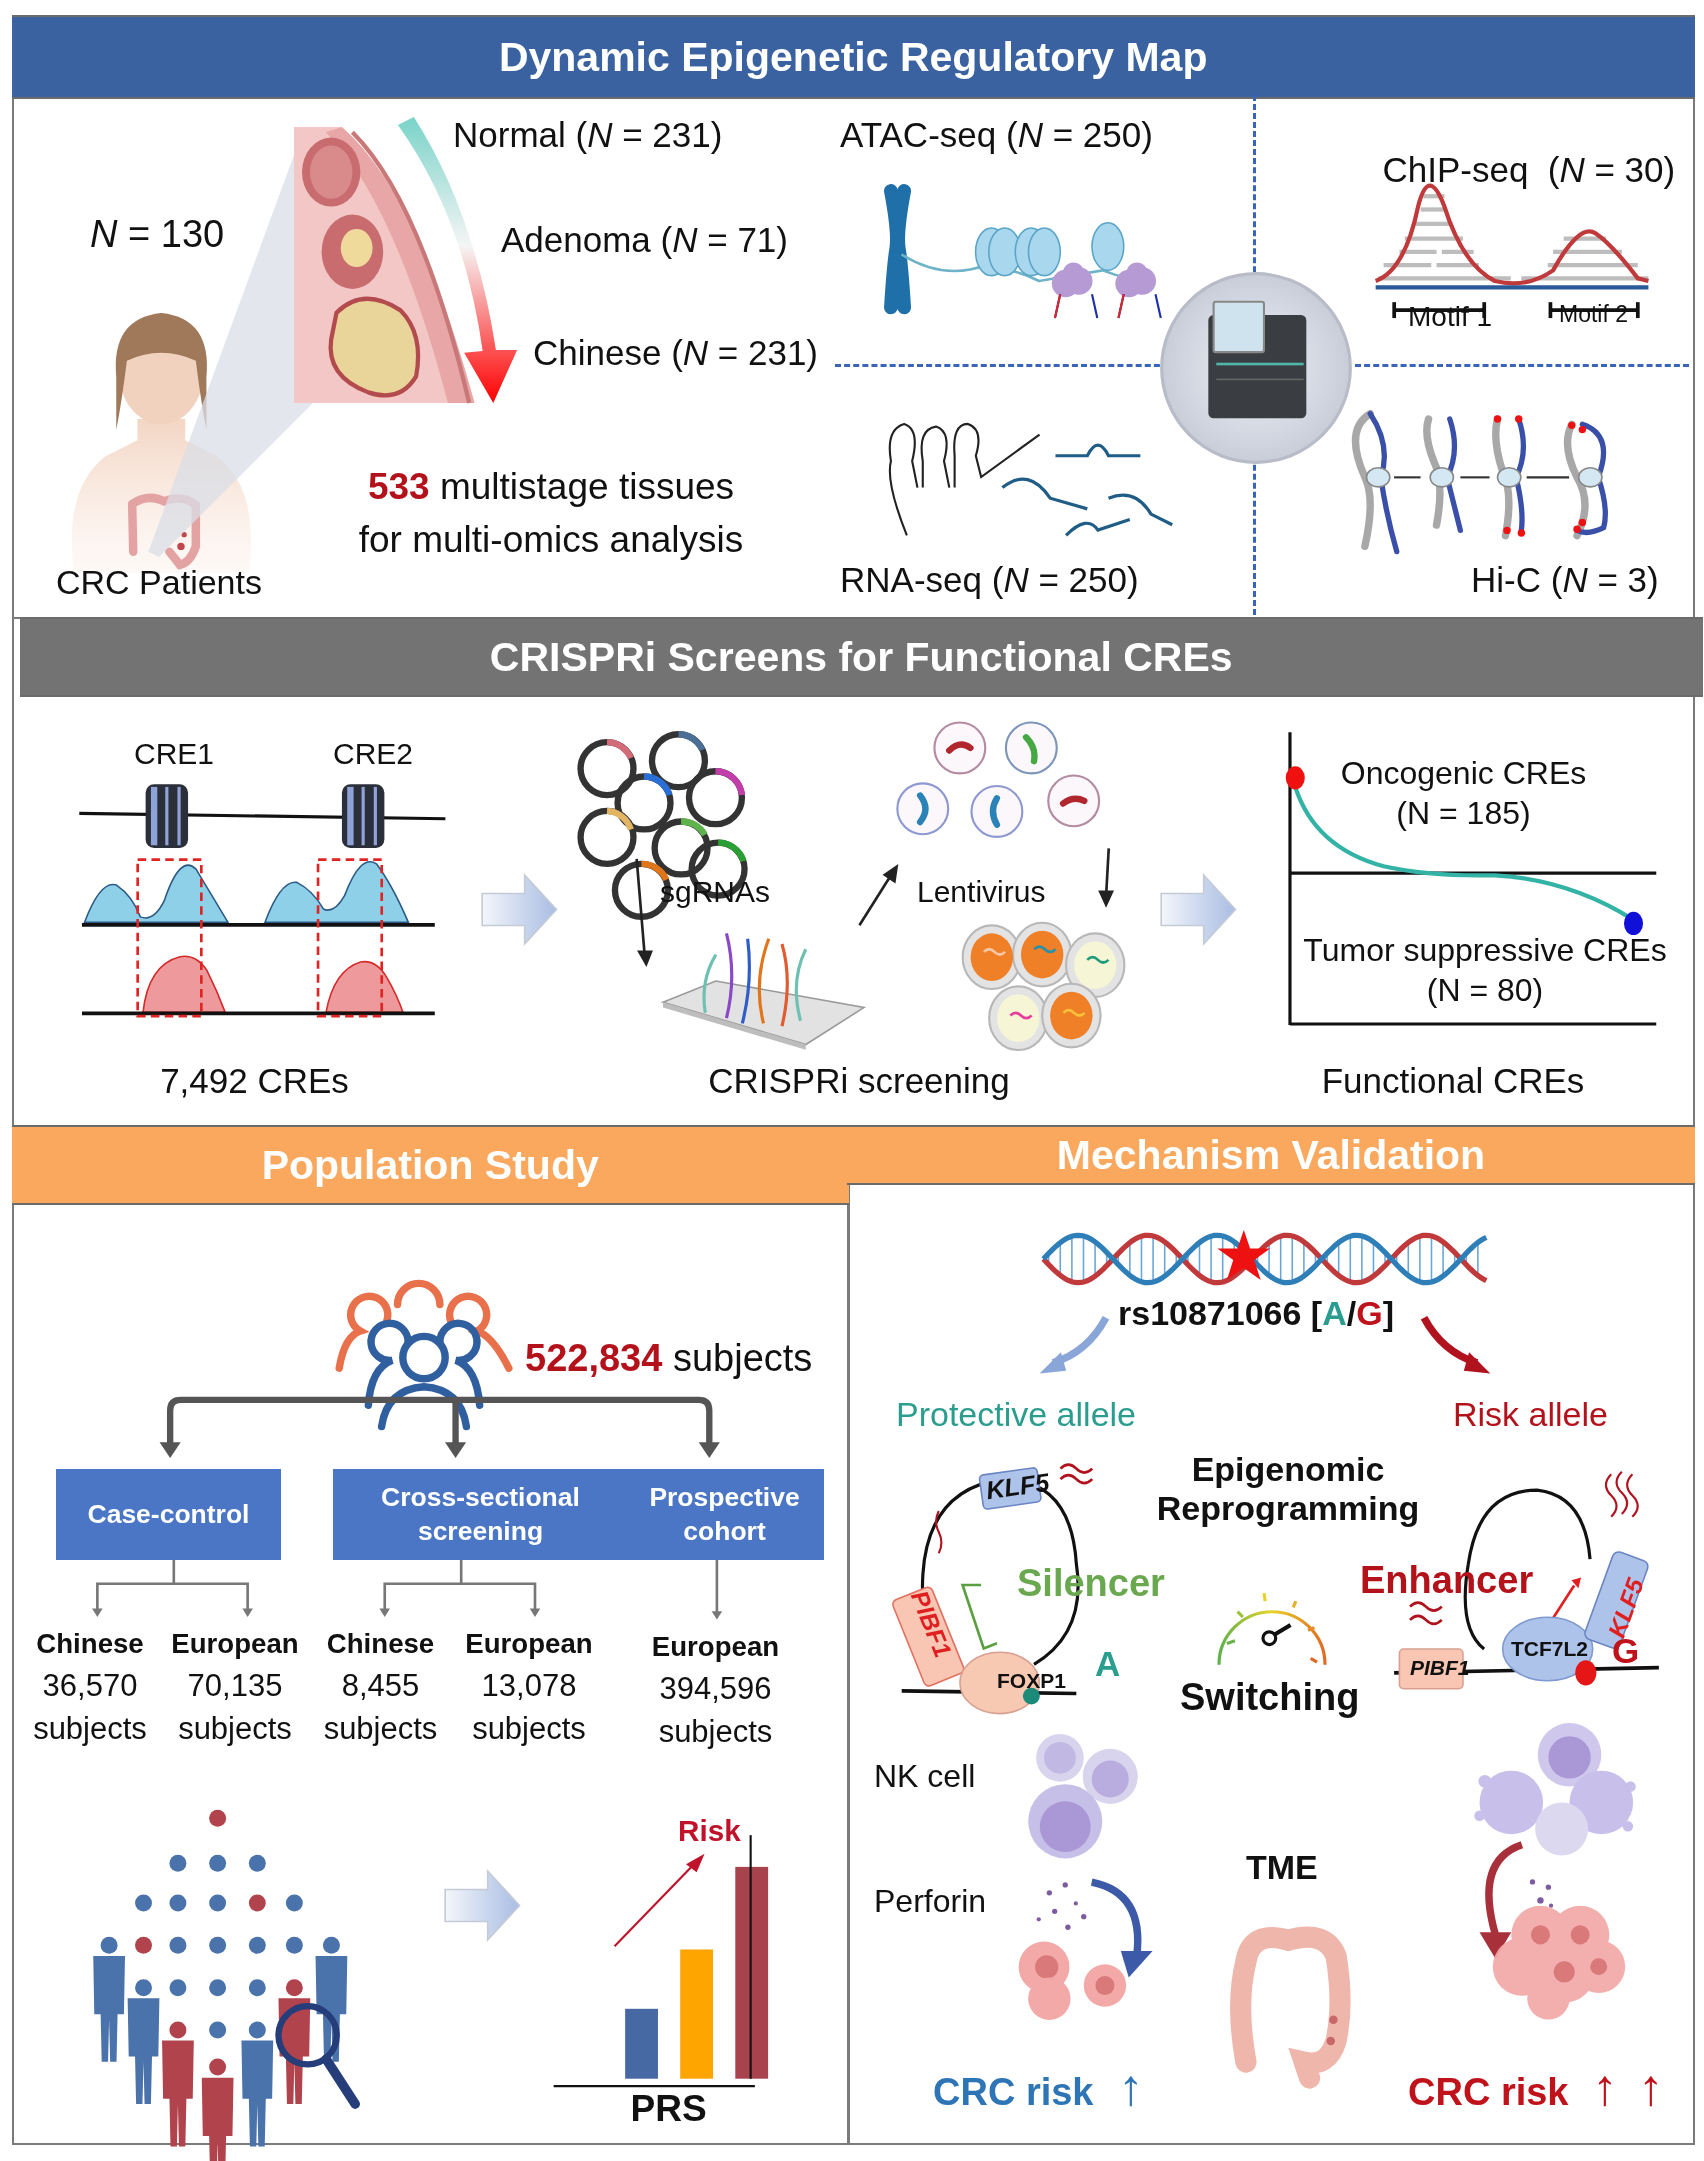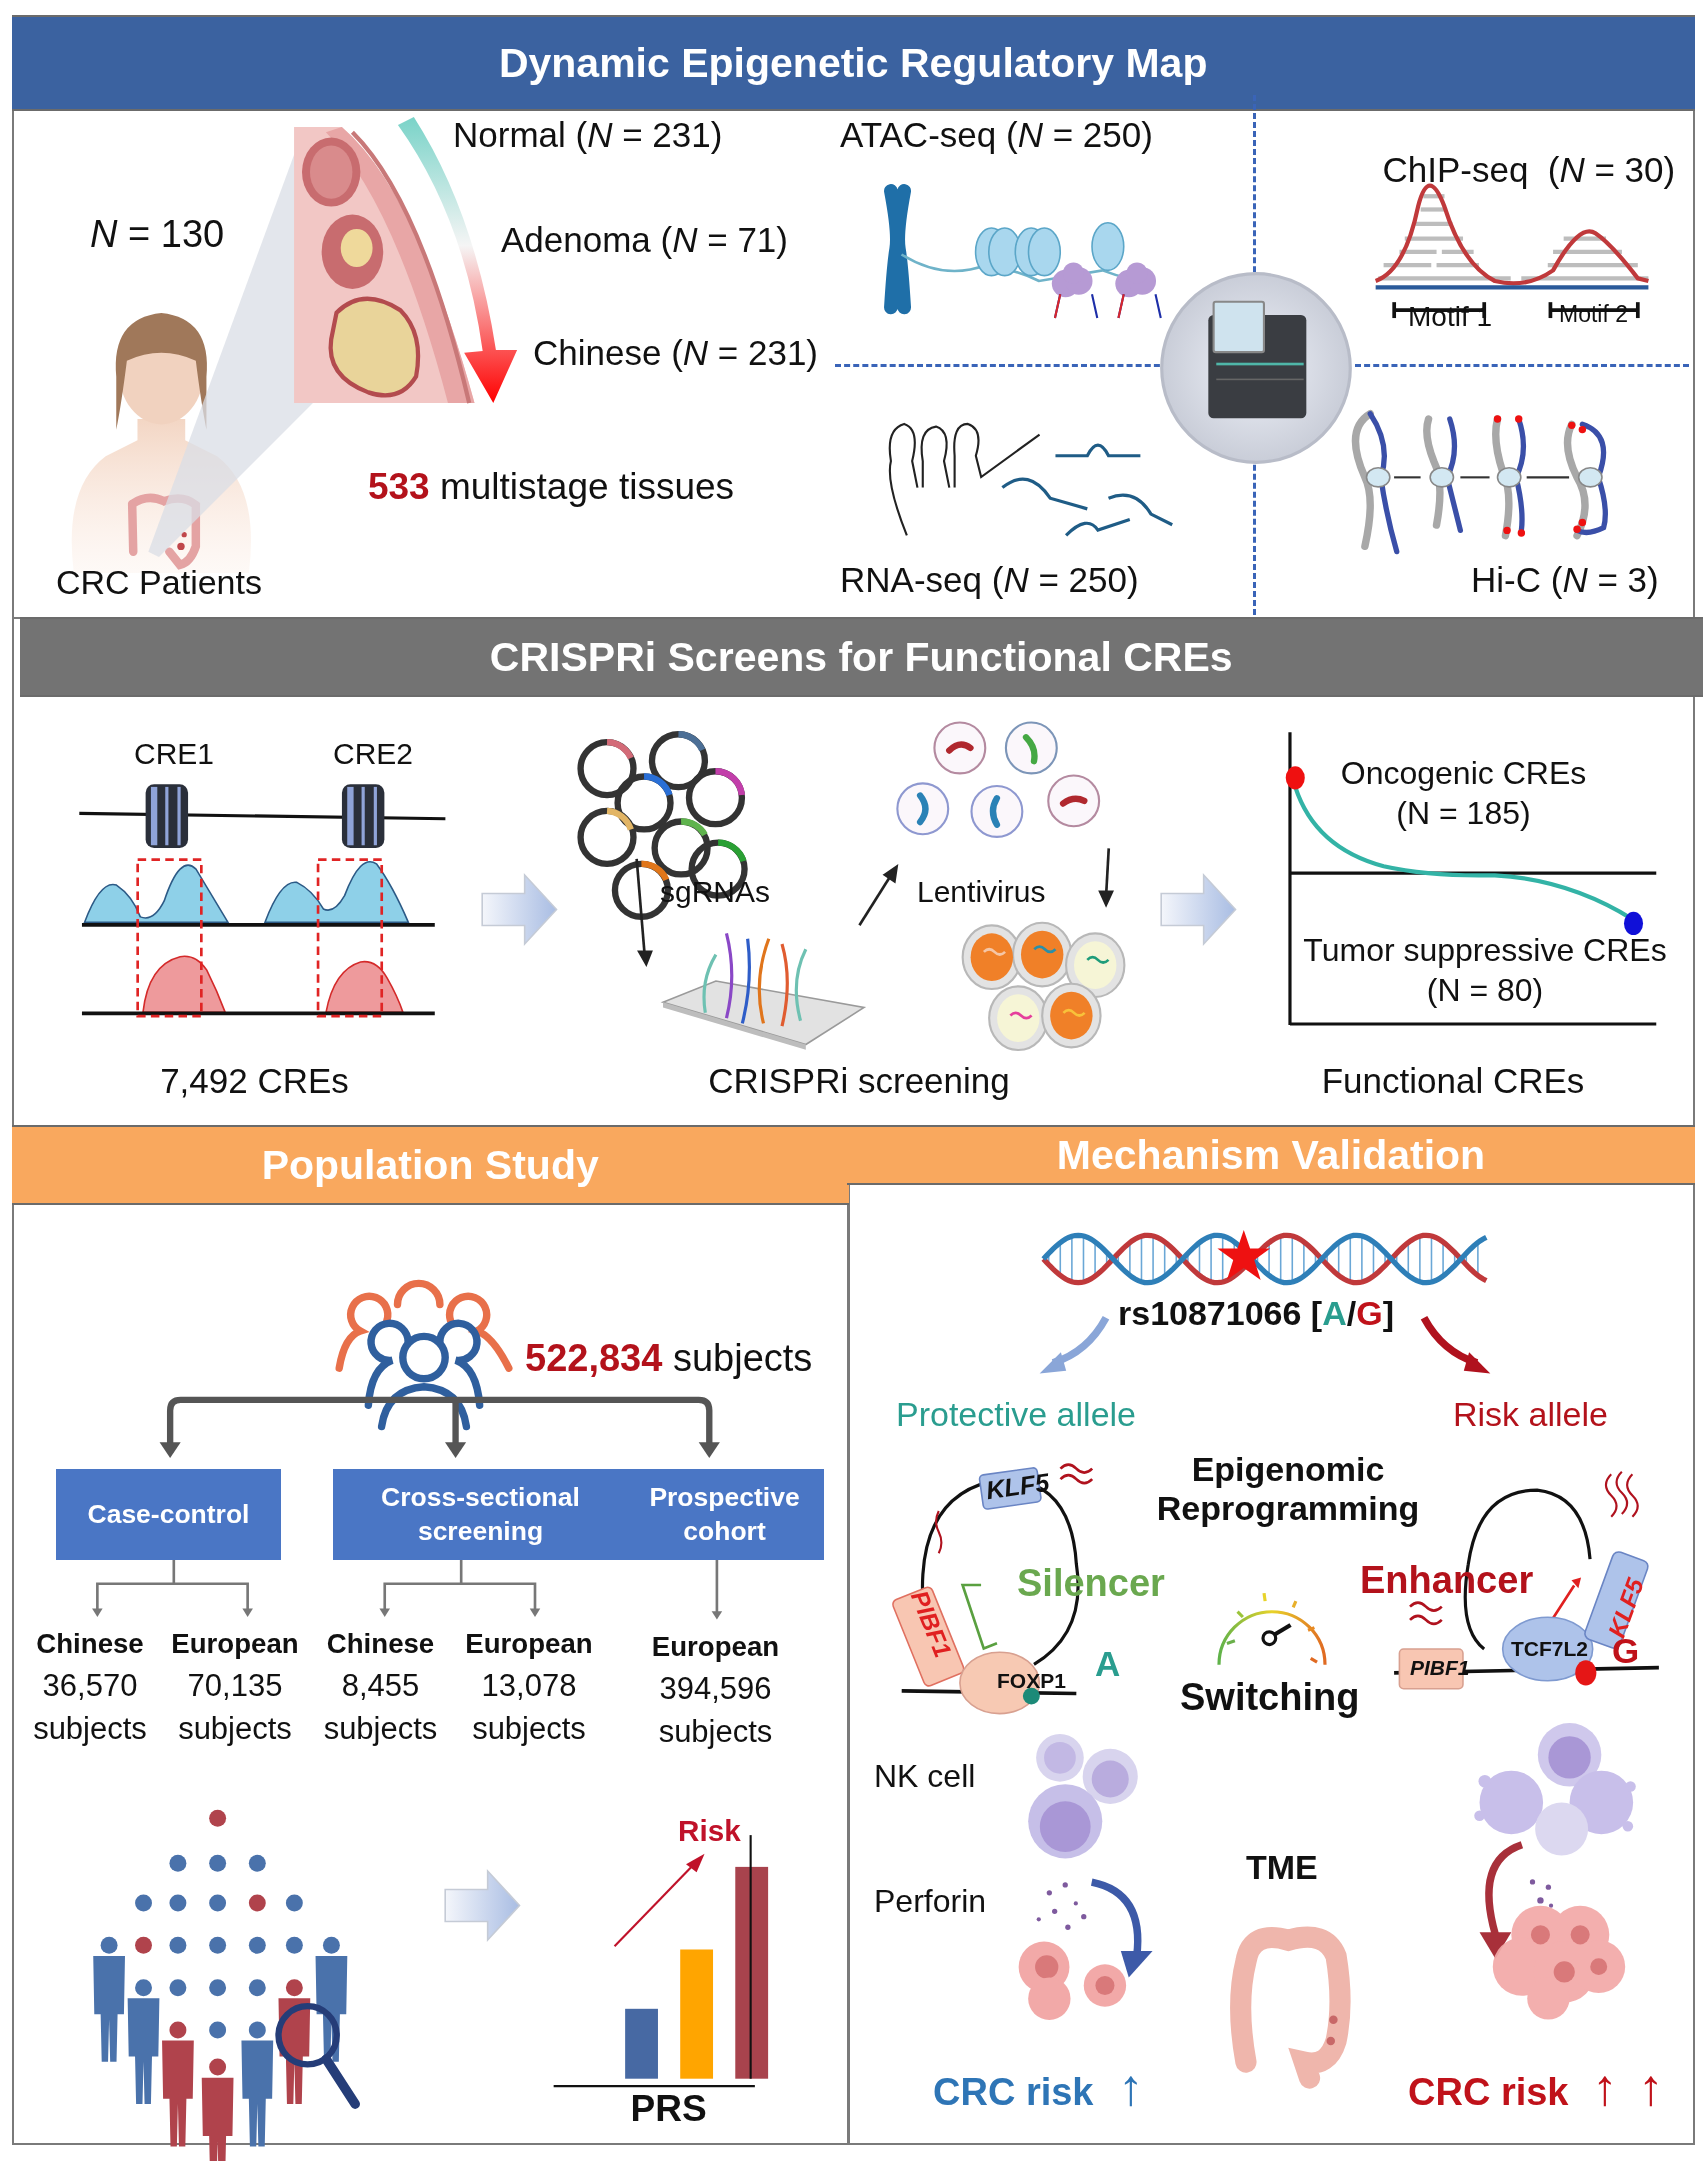--- a/index.html
+++ b/index.html
@@ -27,7 +27,7 @@
 <div class="frame" style="left:11.7px;top:1125px;width:838px;height:1020px;"></div>
 <div class="frame" style="left:847px;top:1125px;width:848px;height:1020px;"></div>
 
-<div class="hdr blue" style="left:11.7px;top:15px;width:1683px;height:96px;">
+<div class="hdr blue" style="left:11.7px;top:15px;width:1683px;height:84px;">
   <span>Dynamic Epigenetic Regulatory Map</span>
 </div>
 

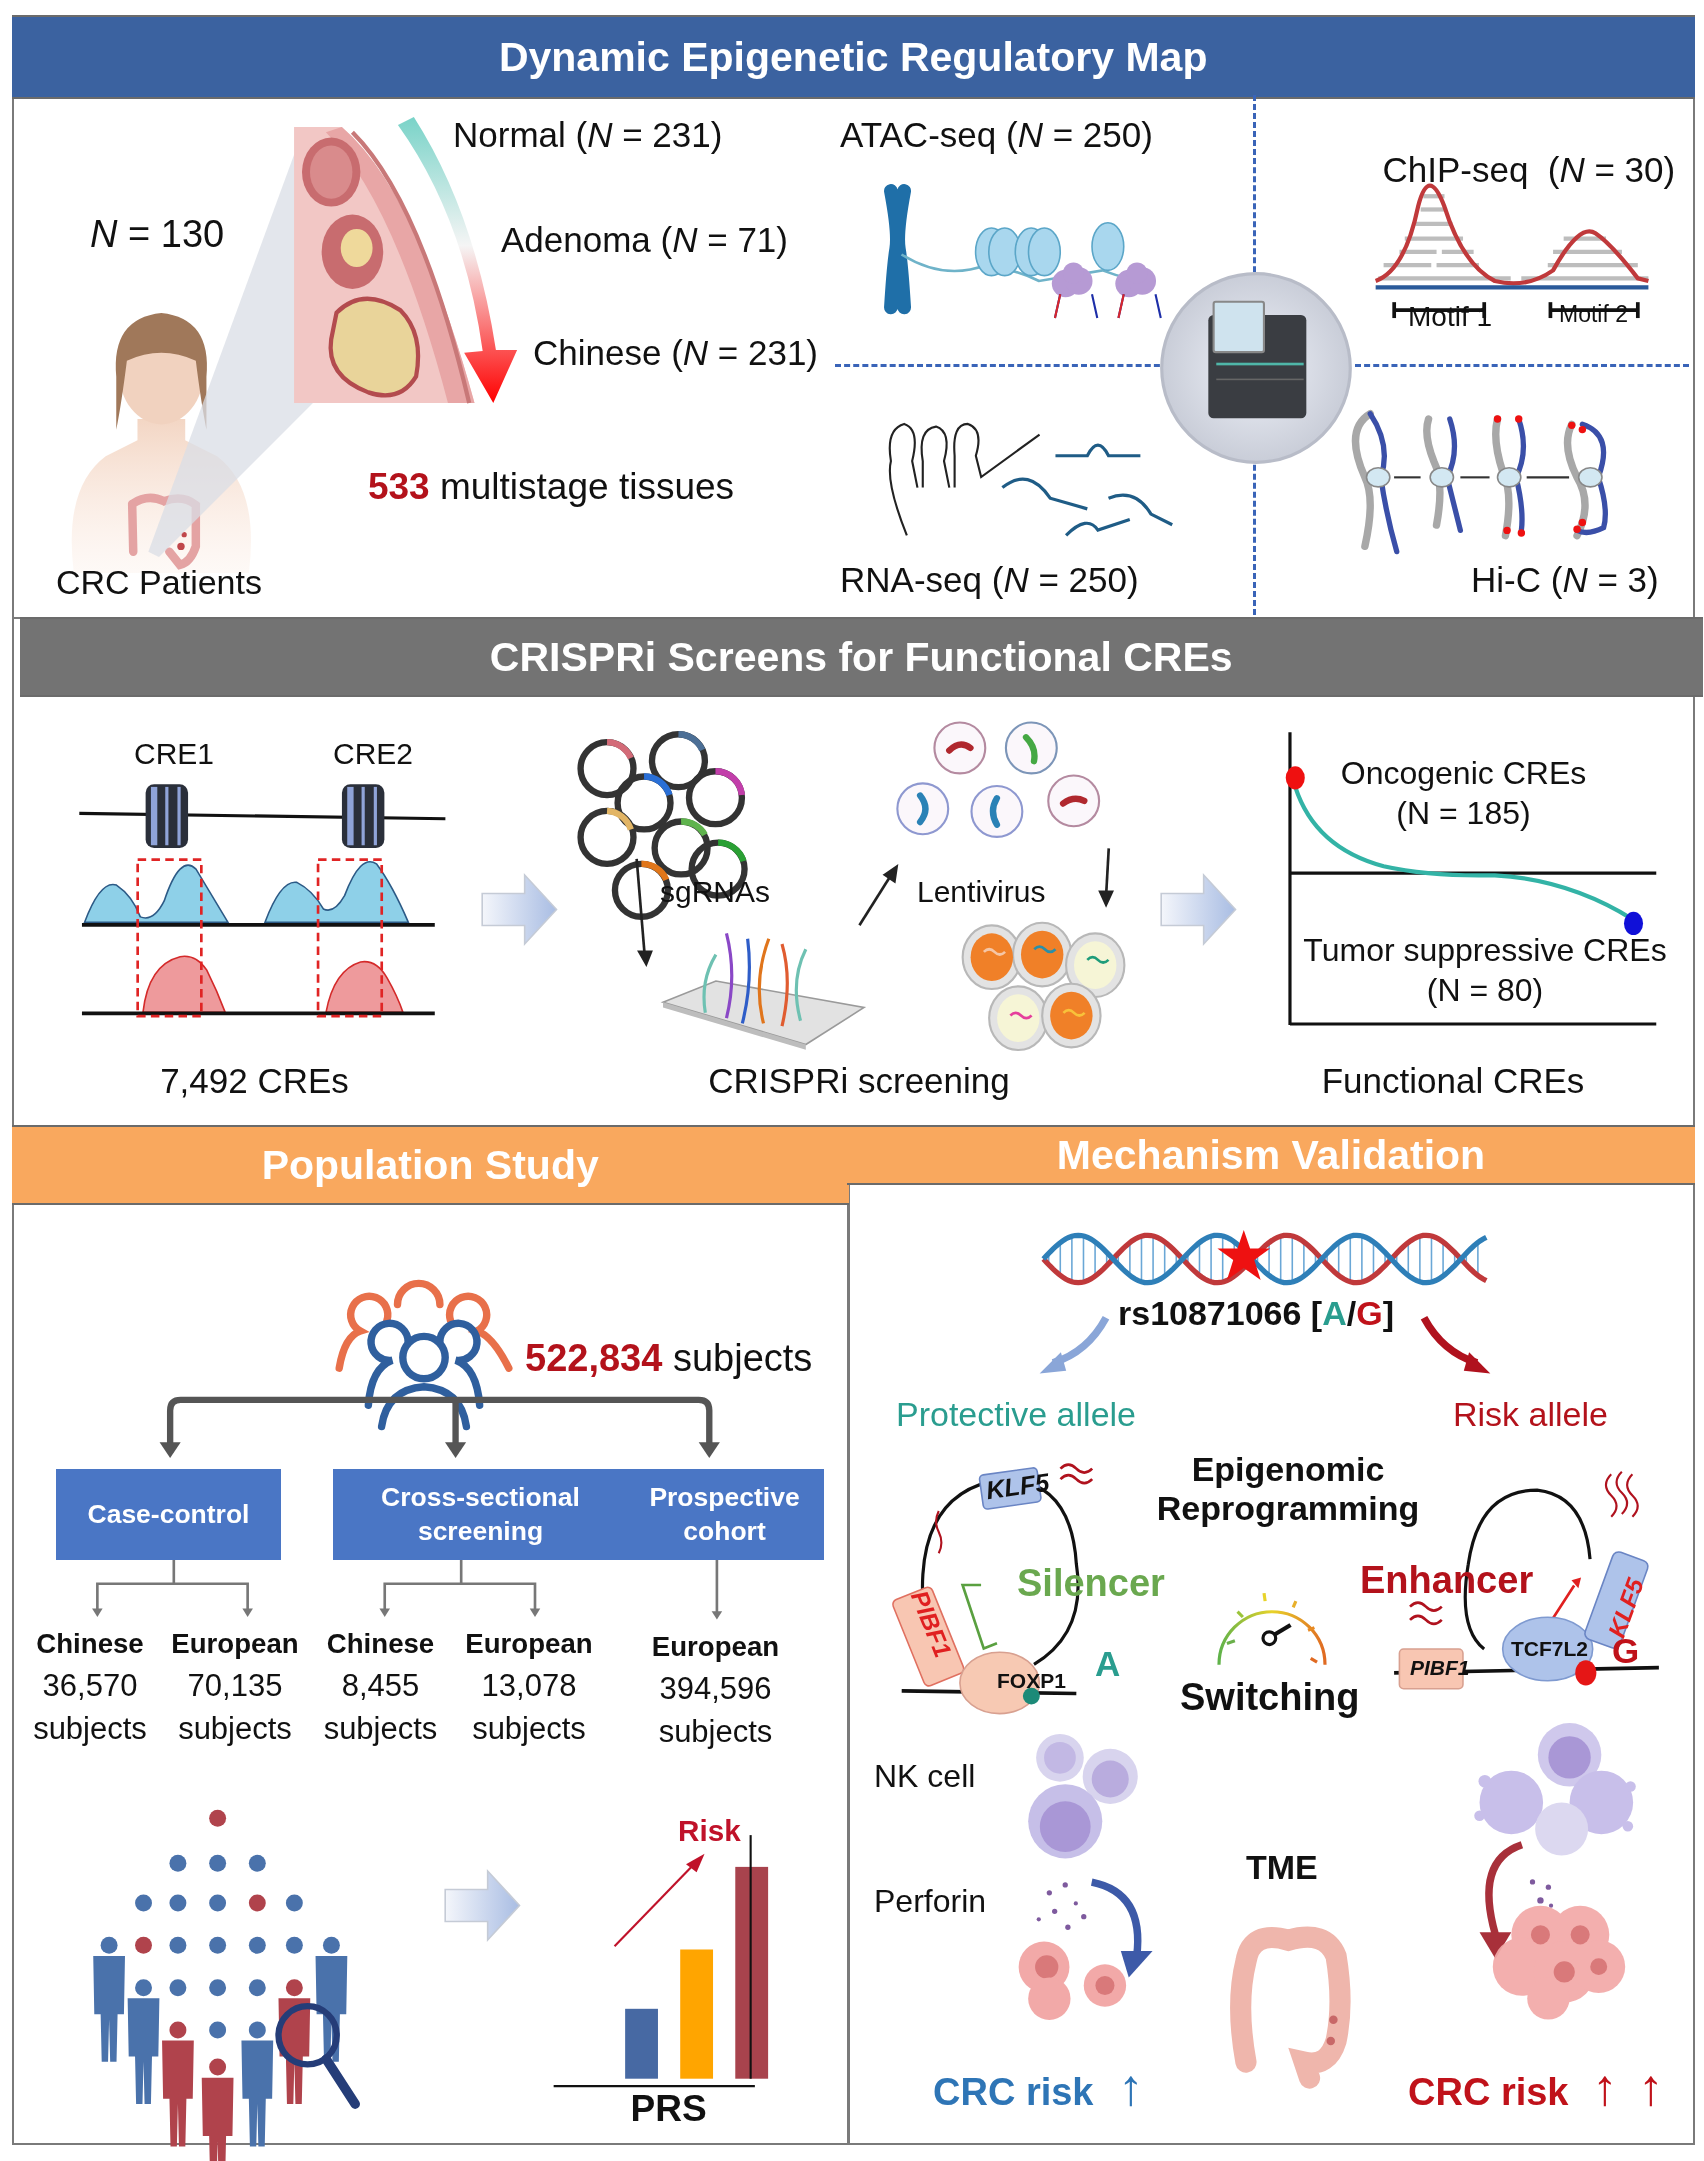--- a/index.html
+++ b/index.html
@@ -88,6 +88,7 @@
 
 <div class="txt c" style="left:339px;top:461px;width:424px;font-size:37px;line-height:1.42;">
   <span class="red b">533</span><span> multistage tissues</span><br>
+  <span>for multi-omics analysis</span>
 </div>
 
 <div class="txt" style="left:56px;top:565px;font-size:34px;">CRC Patients</div>

